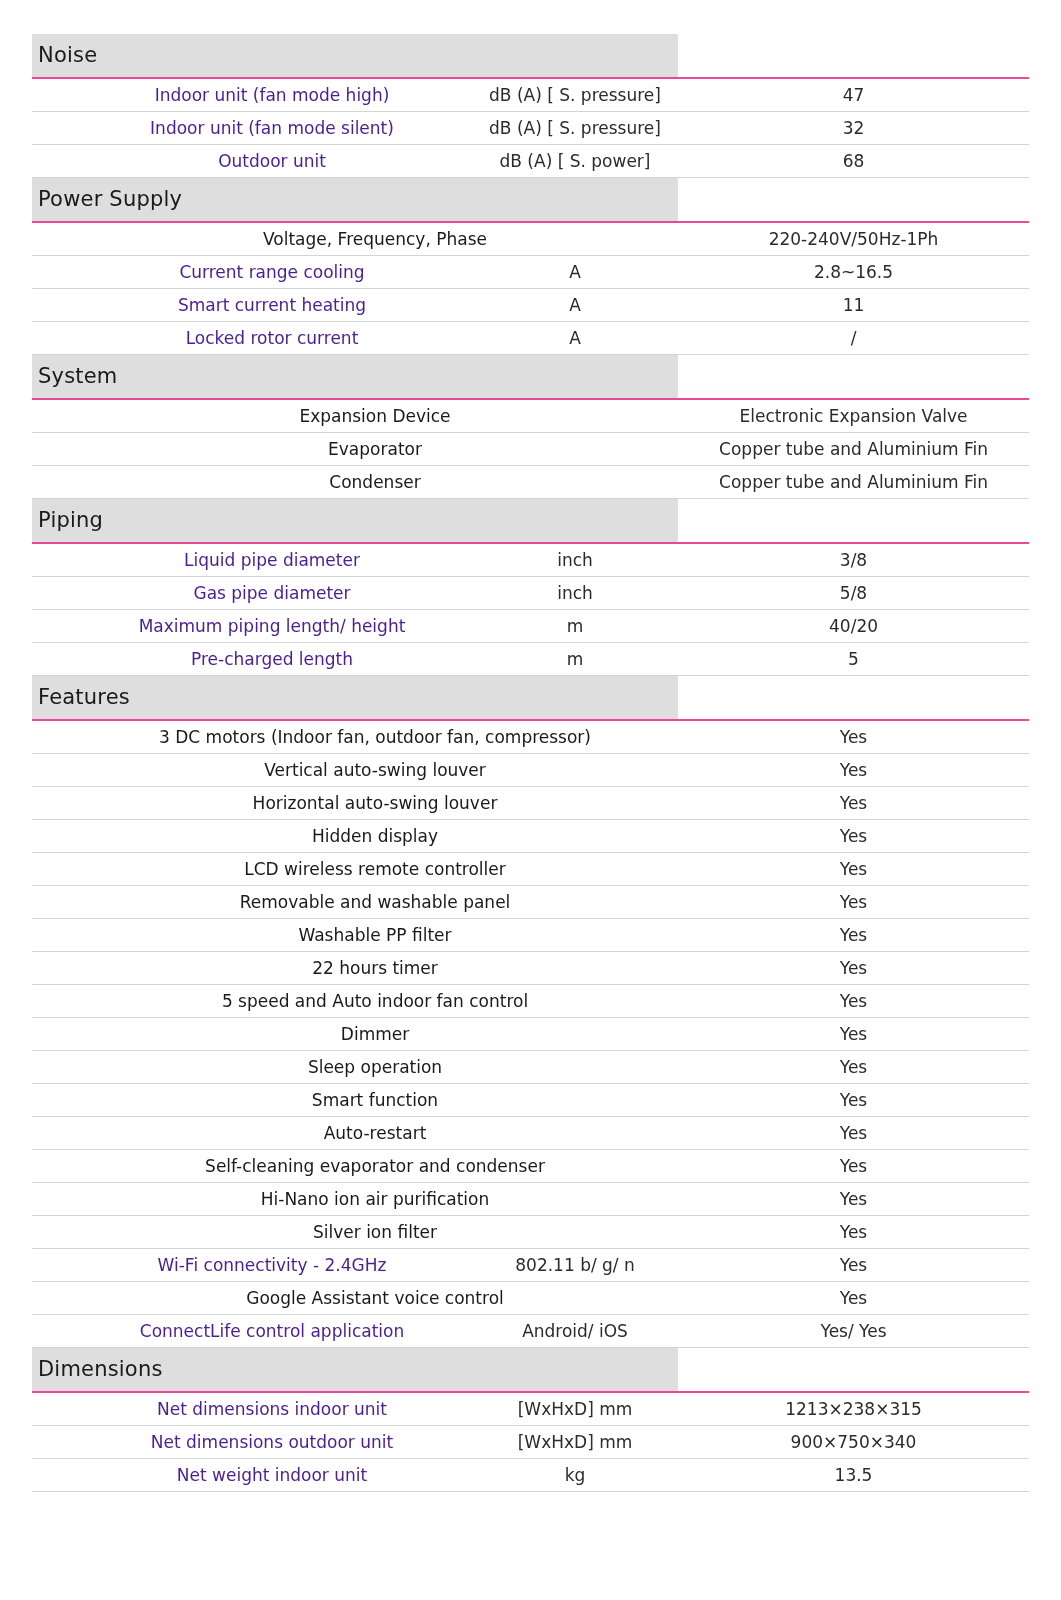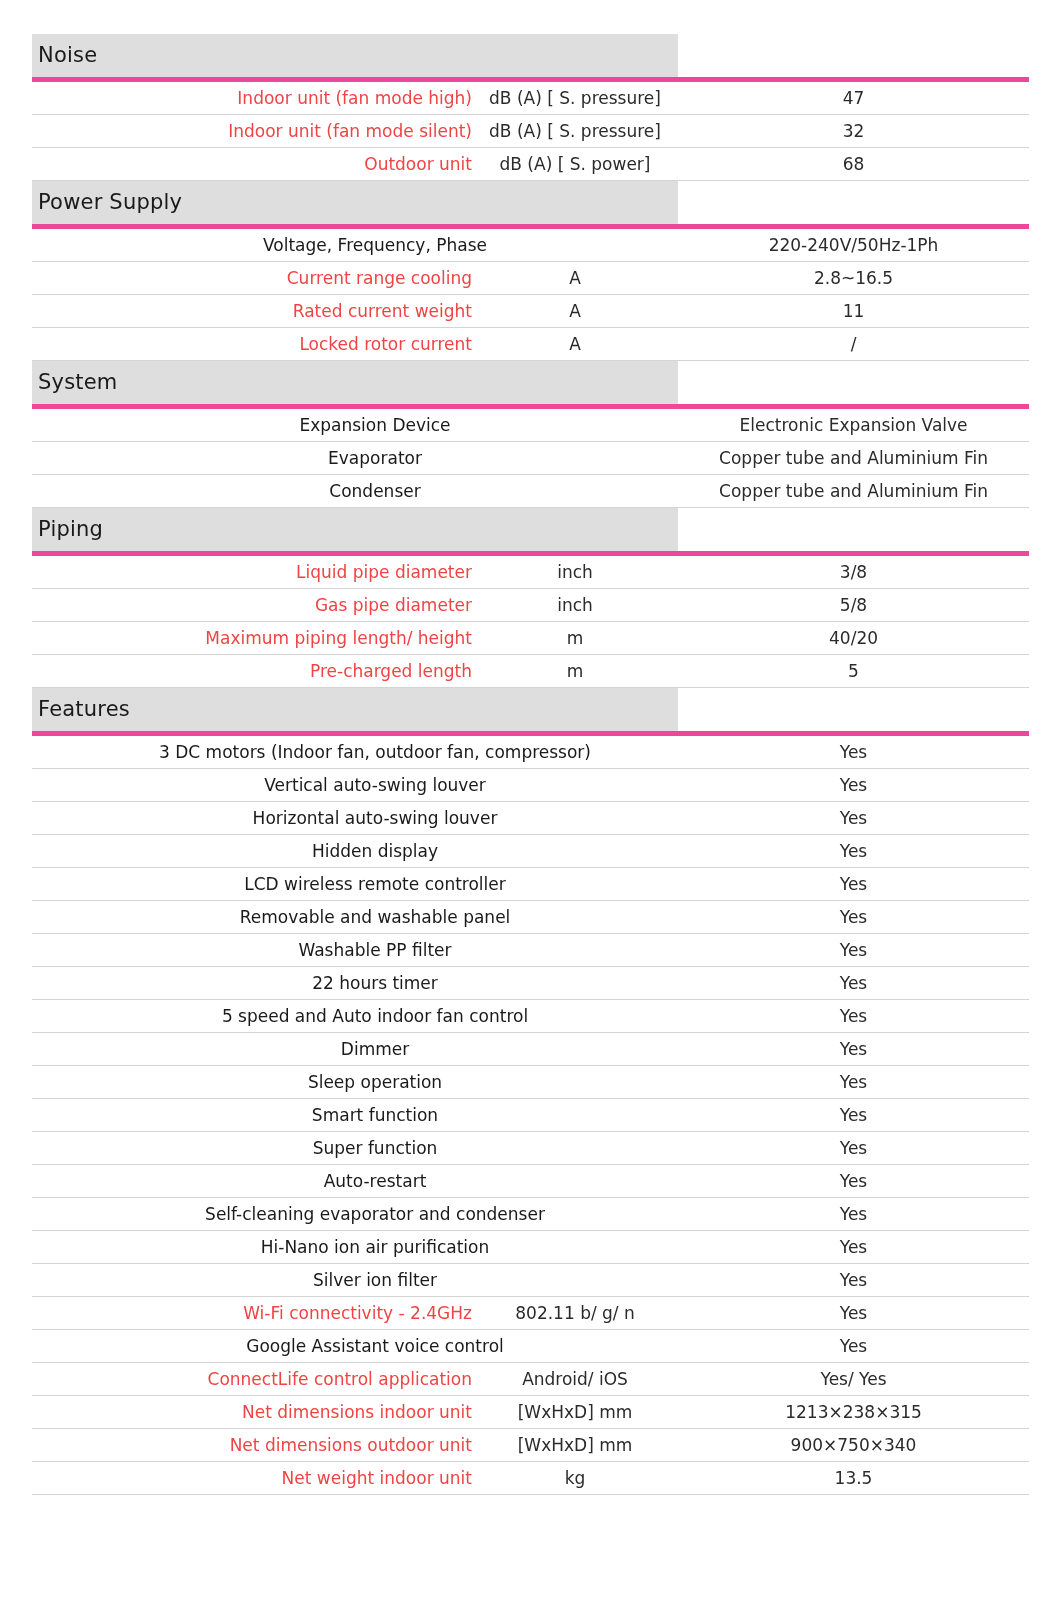--- a/index.html
+++ b/index.html
@@ -28,7 +28,7 @@
   table.spec col.c-value { width: 351px; }
 
   tr.section-row td {
-    border-bottom: 5px solid #ec4899;
+    border-bottom: 2px solid #ec4899;
   }
   td.section-title {
     background: #dedede;

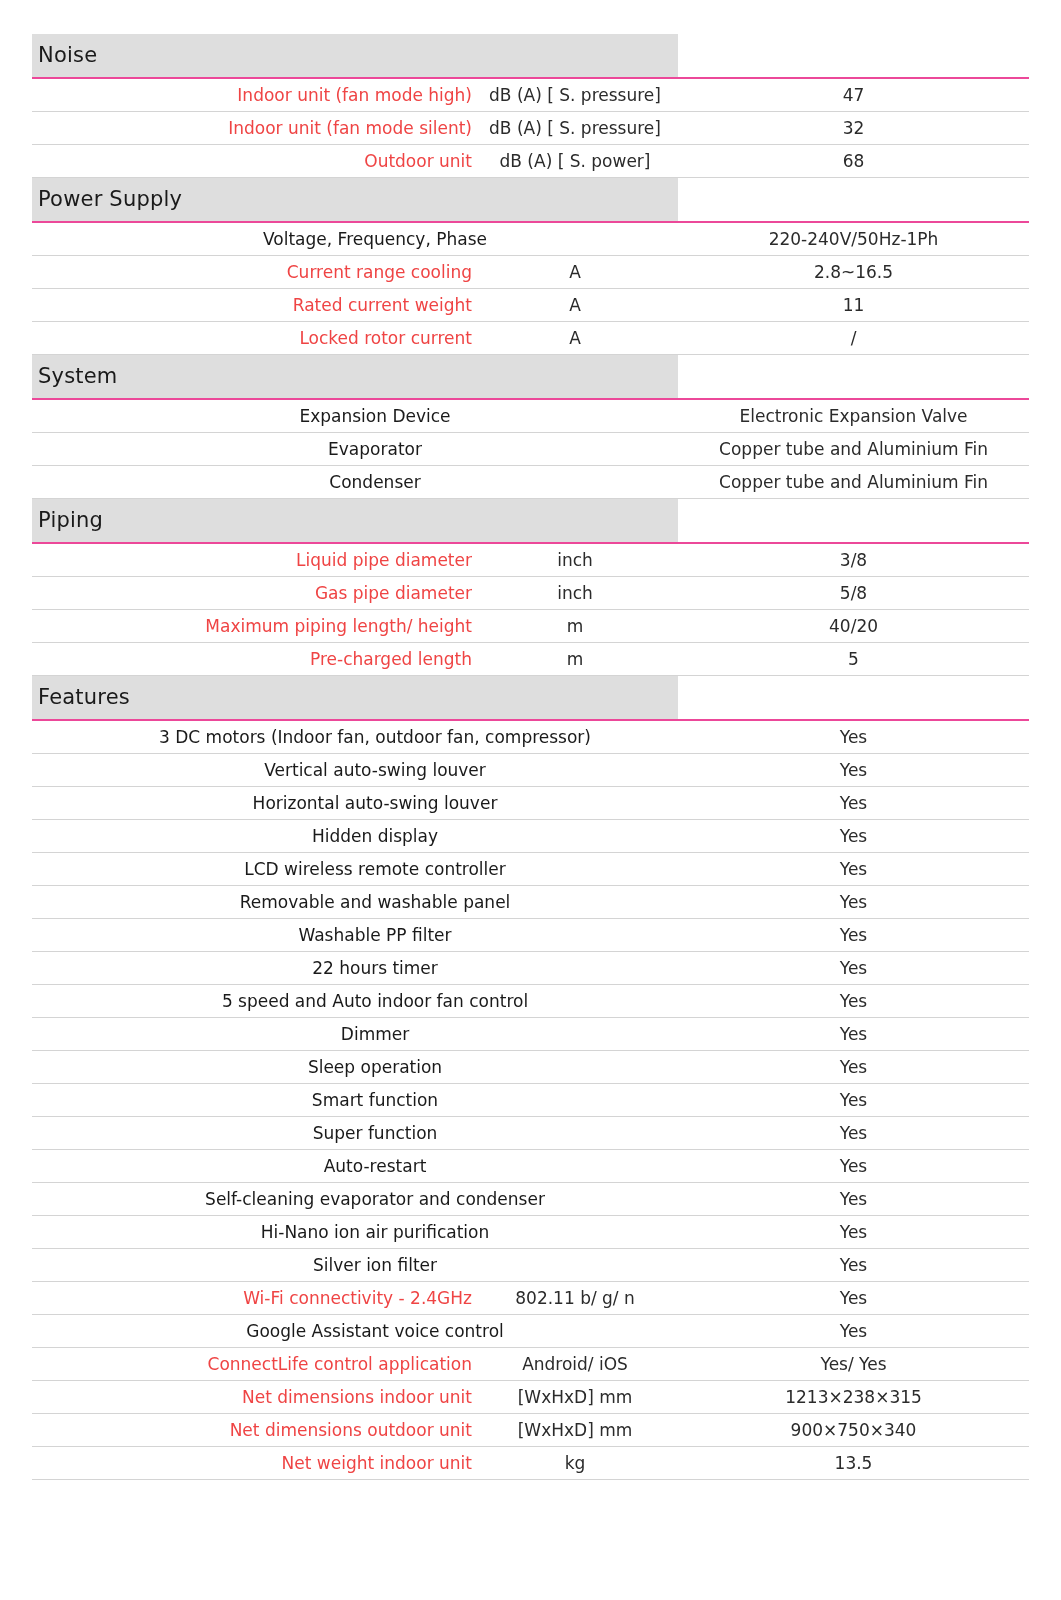--- a/index.html
+++ b/index.html
@@ -50,8 +50,8 @@
   }
   td.lbl {
     padding-left: 40px !important;
-    text-align: right;
-    color: #ef4444;
+    text-align: center;
+    color: #4c1d95;
   }
   td.unit {
     text-align: center;

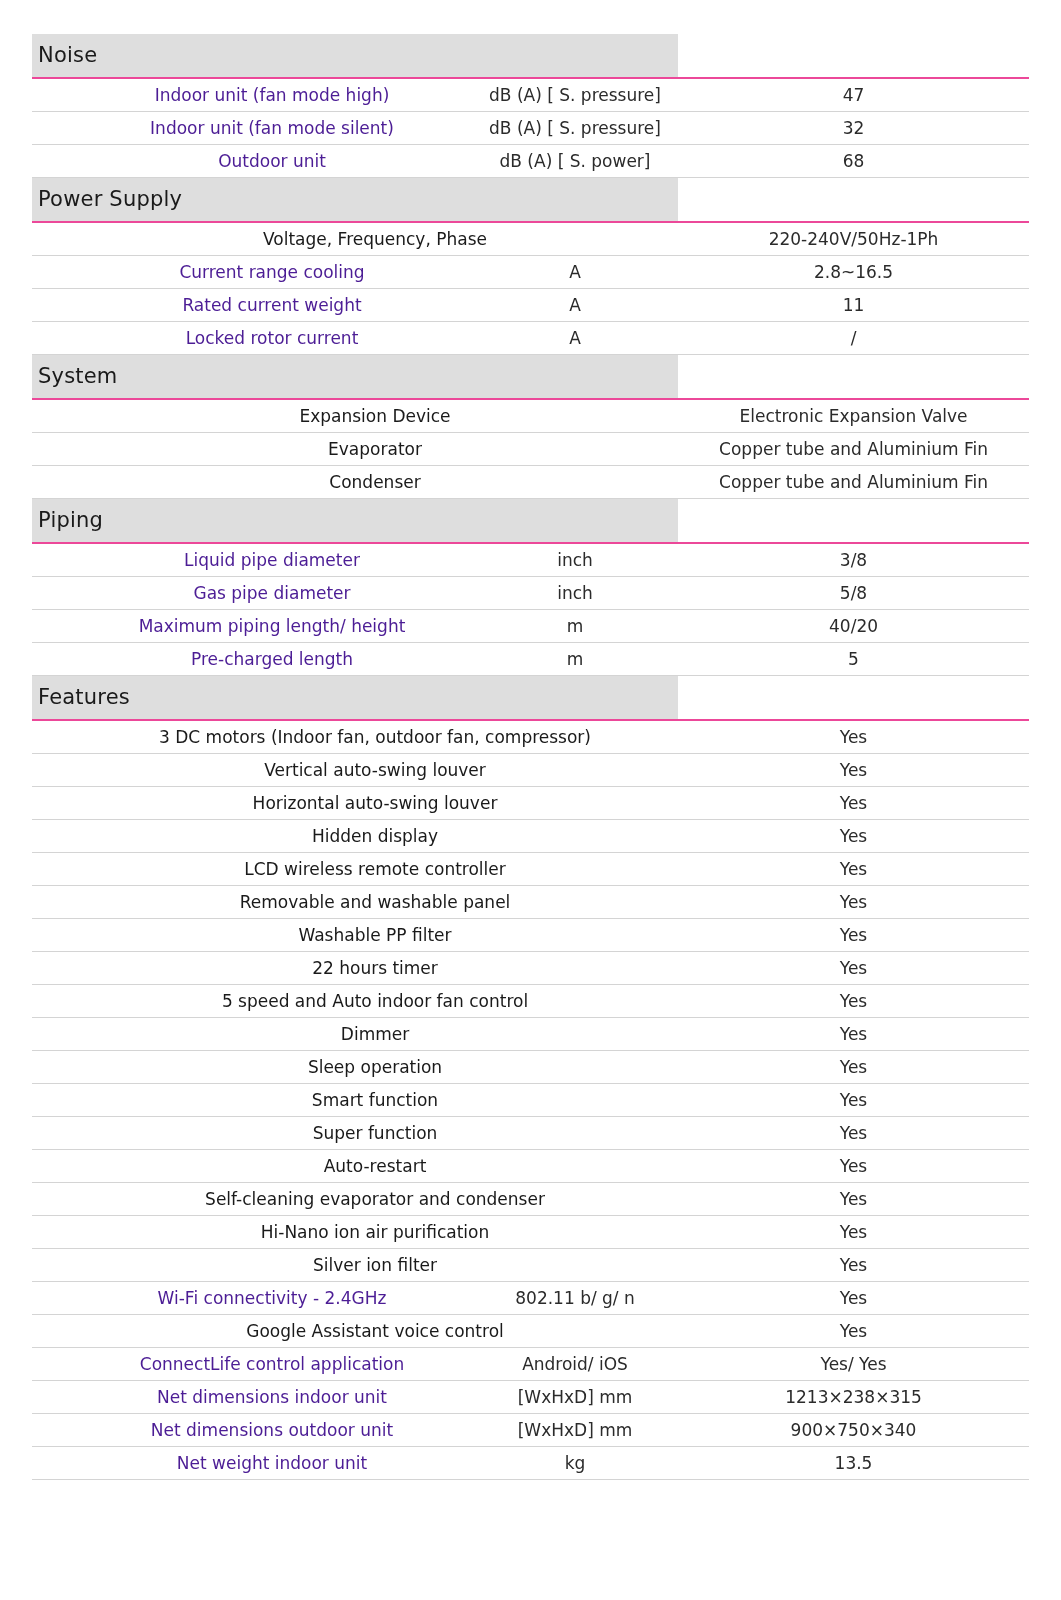--- a/index.html
+++ b/index.html
@@ -108,7 +108,7 @@
           <td class="val">2.8~16.5</td>
         </tr>
         <tr class="data-row">
-          <td class="lbl">Rated current weight</td>
+          <td class="lbl">Smart current heating</td>
           <td class="unit">A</td>
           <td class="val">11</td>
         </tr>

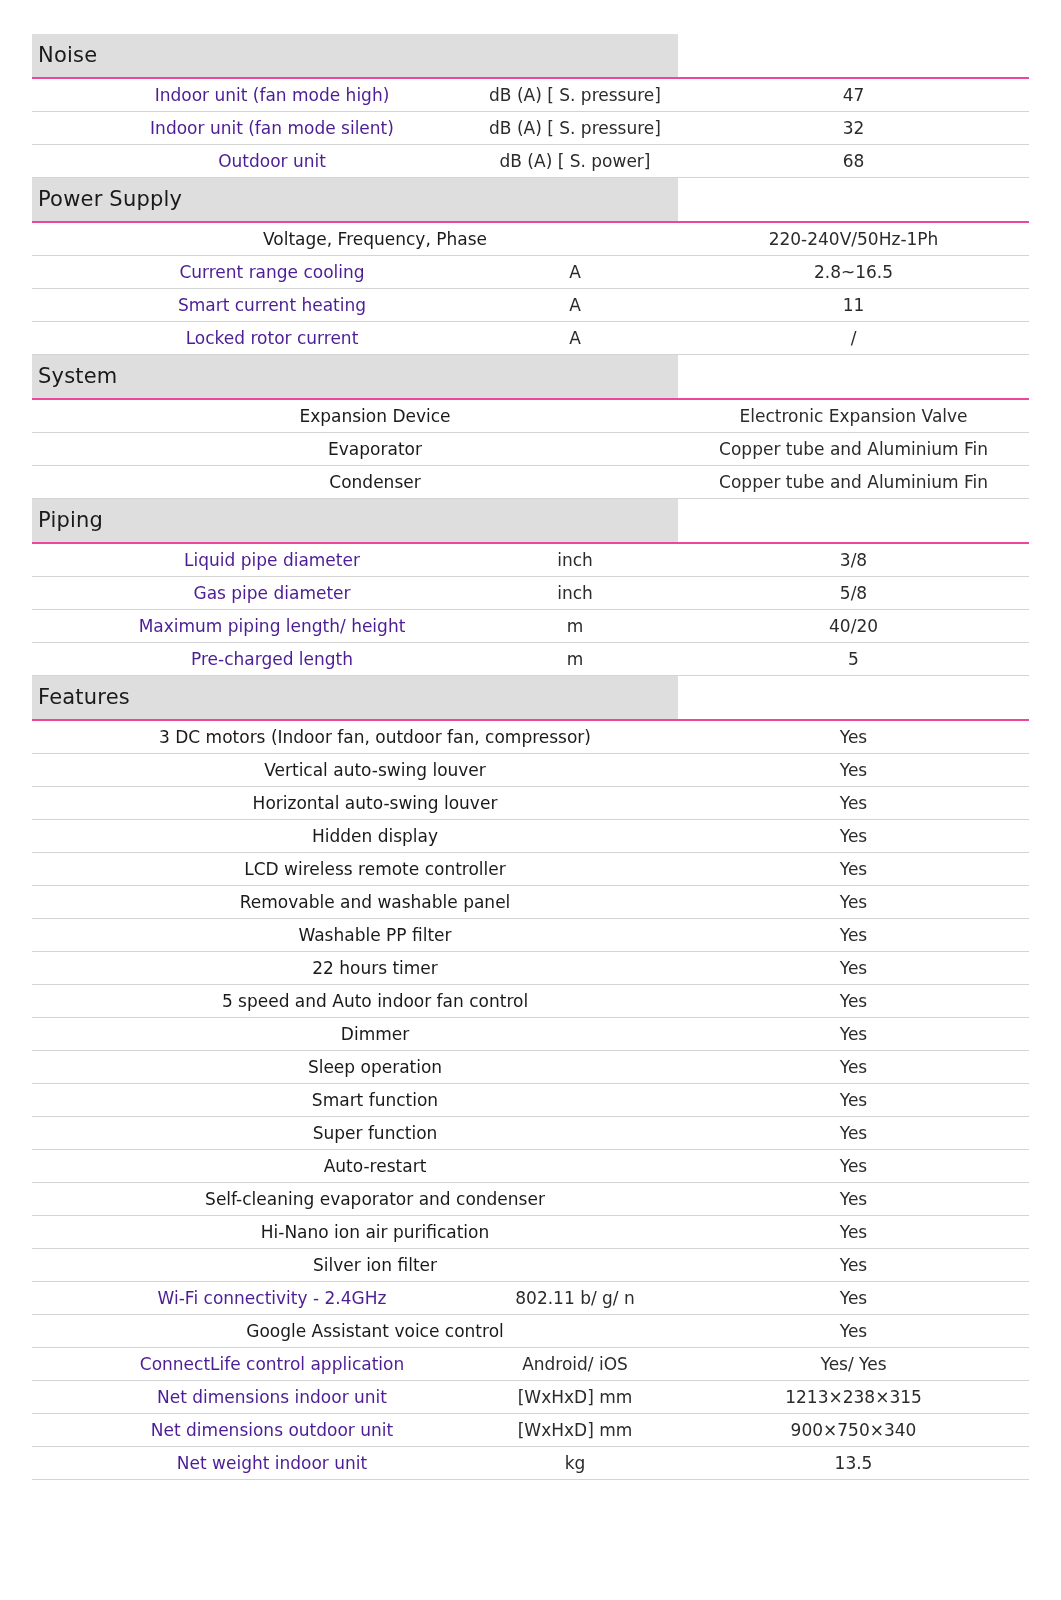--- a/index.html
+++ b/index.html
@@ -210,10 +210,6 @@
           <td class="val">Yes</td>
         </tr>
         <tr class="data-row">
-          <td class="wide-lbl" colspan="2">Super function</td>
-          <td class="val">Yes</td>
-        </tr>
-        <tr class="data-row">
           <td class="wide-lbl" colspan="2">Auto-restart</td>
           <td class="val">Yes</td>
         </tr>

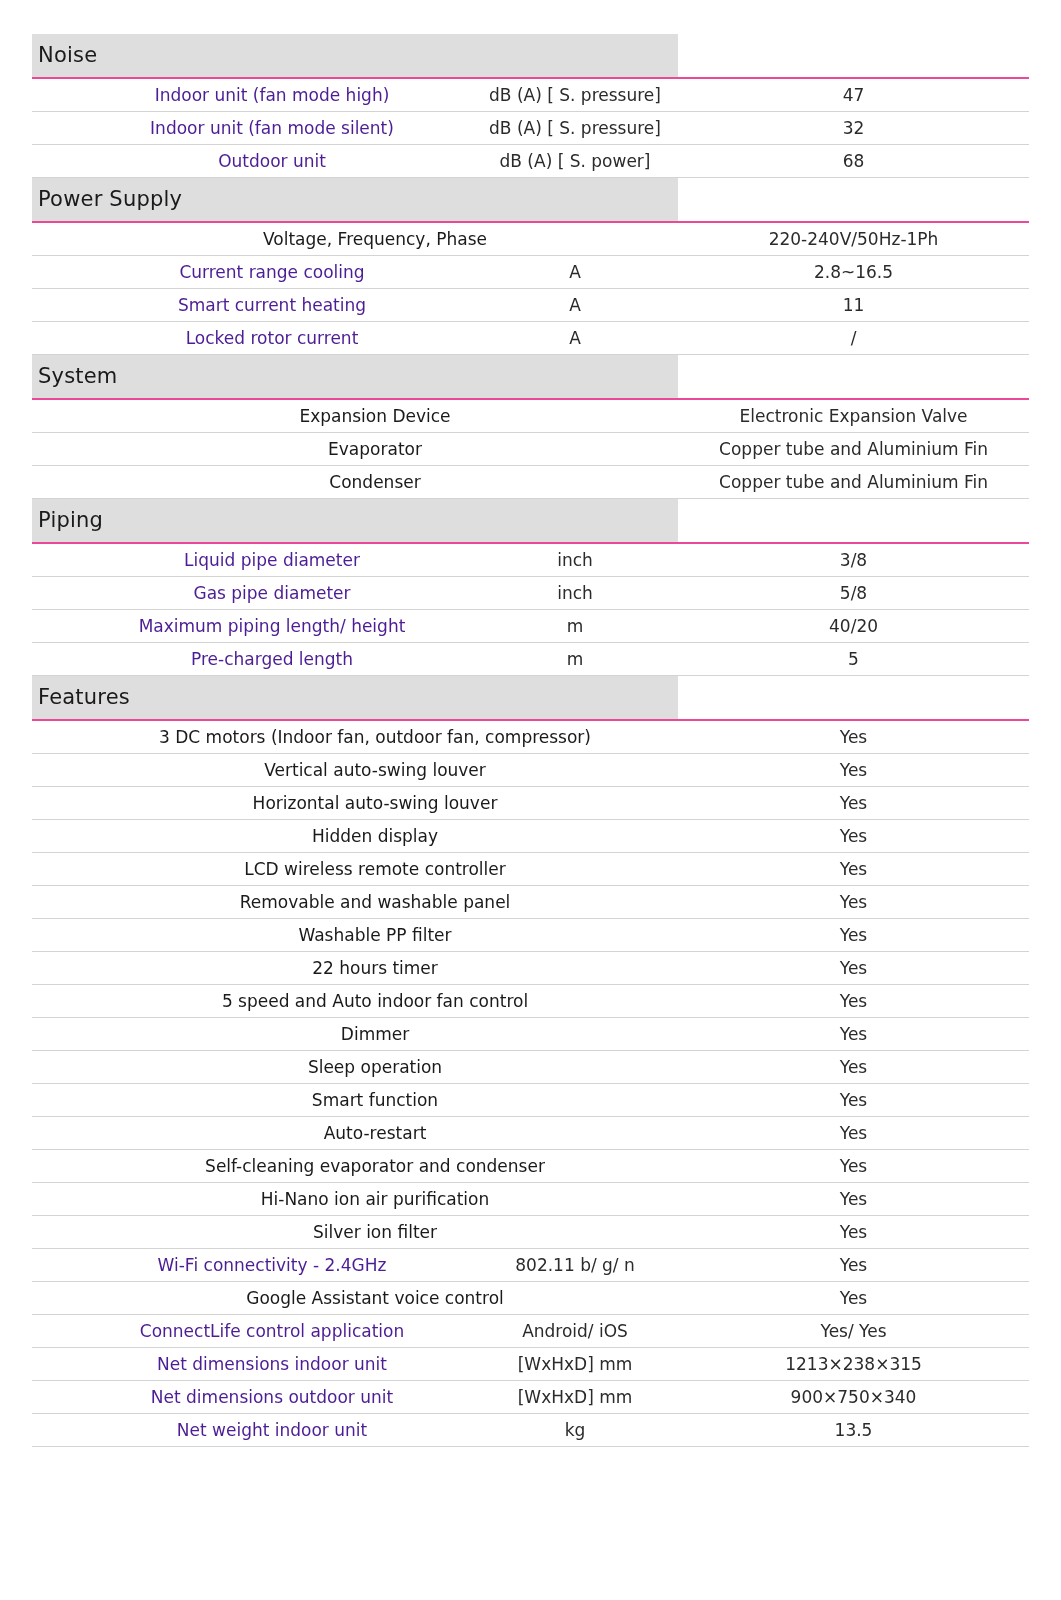--- a/index.html
+++ b/index.html
@@ -239,6 +239,10 @@
           <td class="unit">Android/ iOS</td>
           <td class="val">Yes/ Yes</td>
         </tr>
+        <tr class="section-row">
+          <td class="section-title" colspan="2">Dimensions</td>
+          <td class="section-value"></td>
+        </tr>
         <tr class="data-row">
           <td class="lbl">Net dimensions indoor unit</td>
           <td class="unit">[WxHxD] mm</td>

